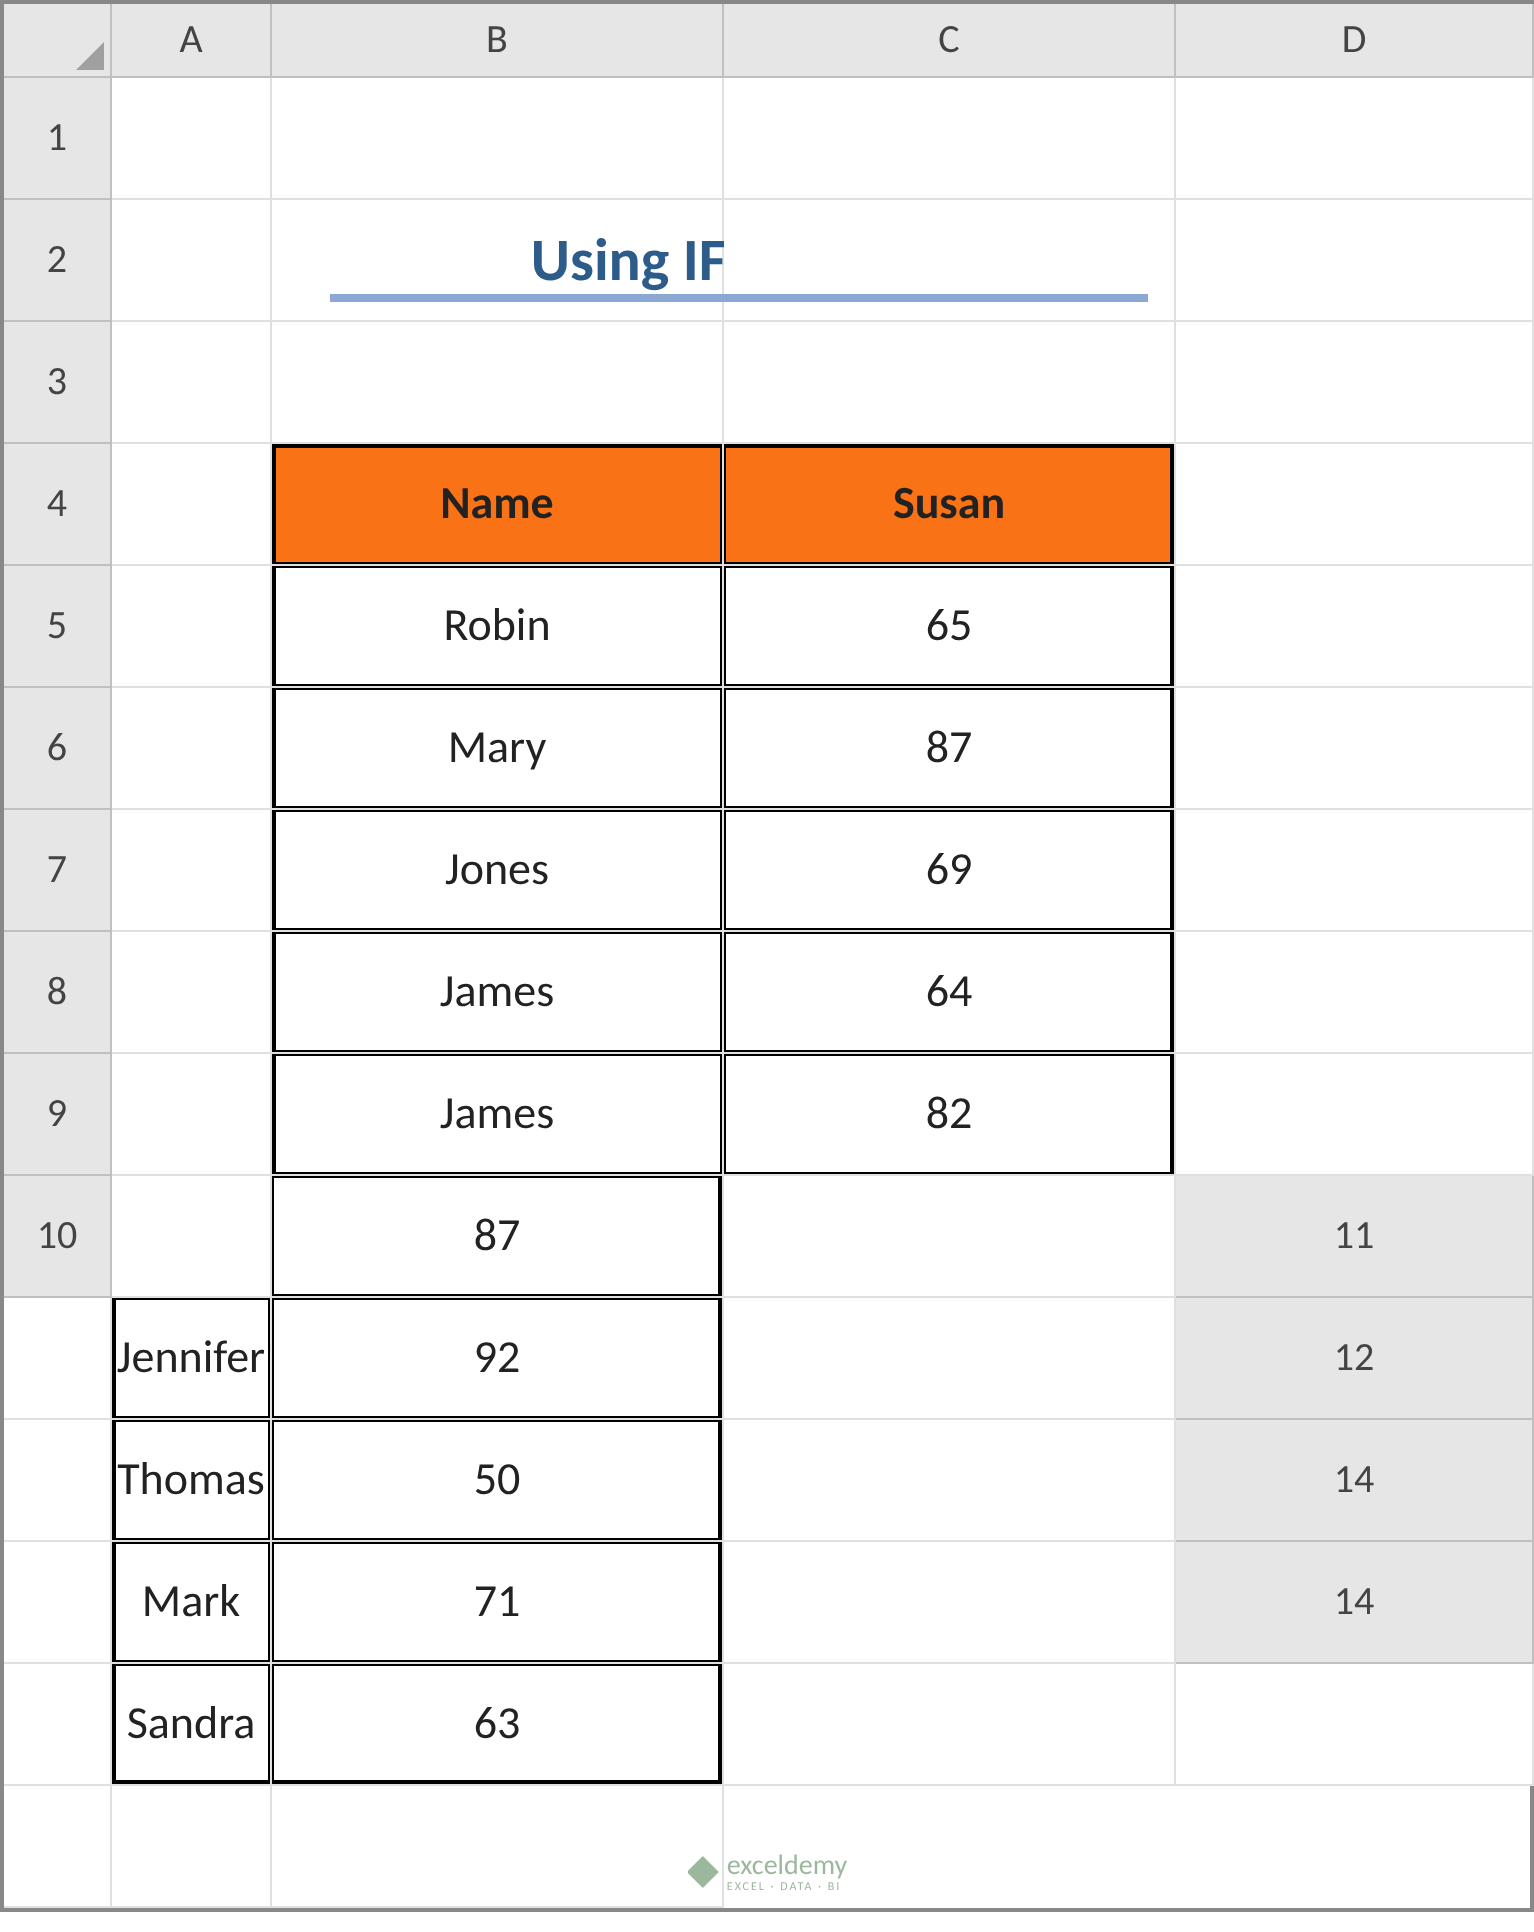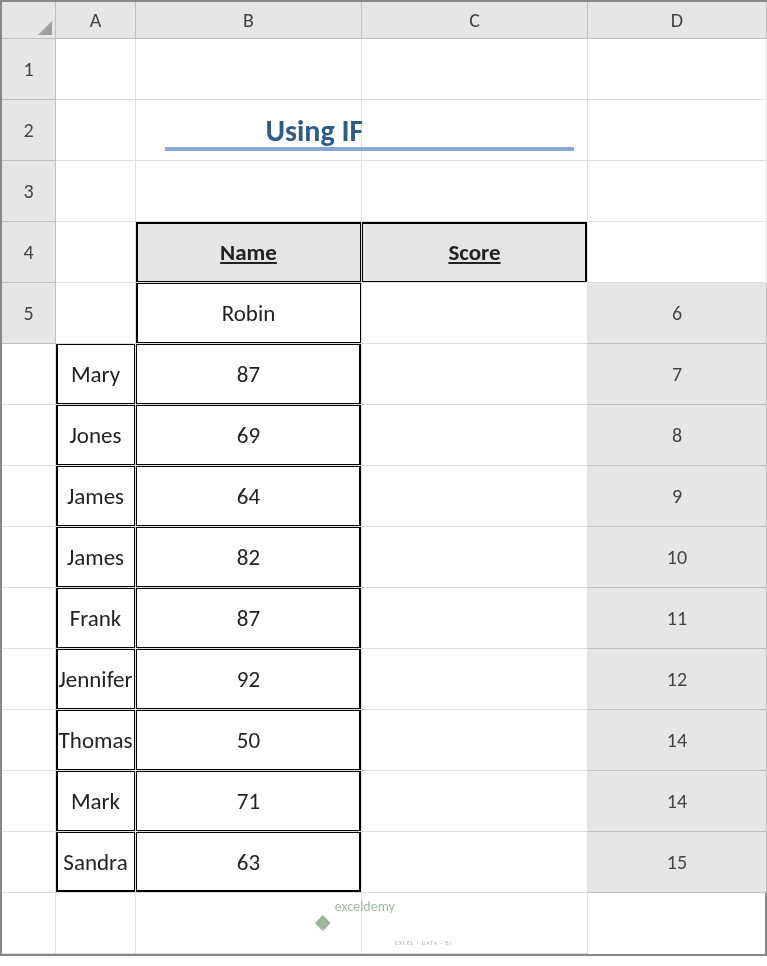--- a/index.html
+++ b/index.html
@@ -94,10 +94,9 @@
     }
 
     .table-header {
-      background: #e5e5e5;
+      background: #f97316;
       font-weight: bold;
       box-shadow: inset 0 0 0 1px #000;
-      text-decoration: underline;
     }
 
     .table-cell {

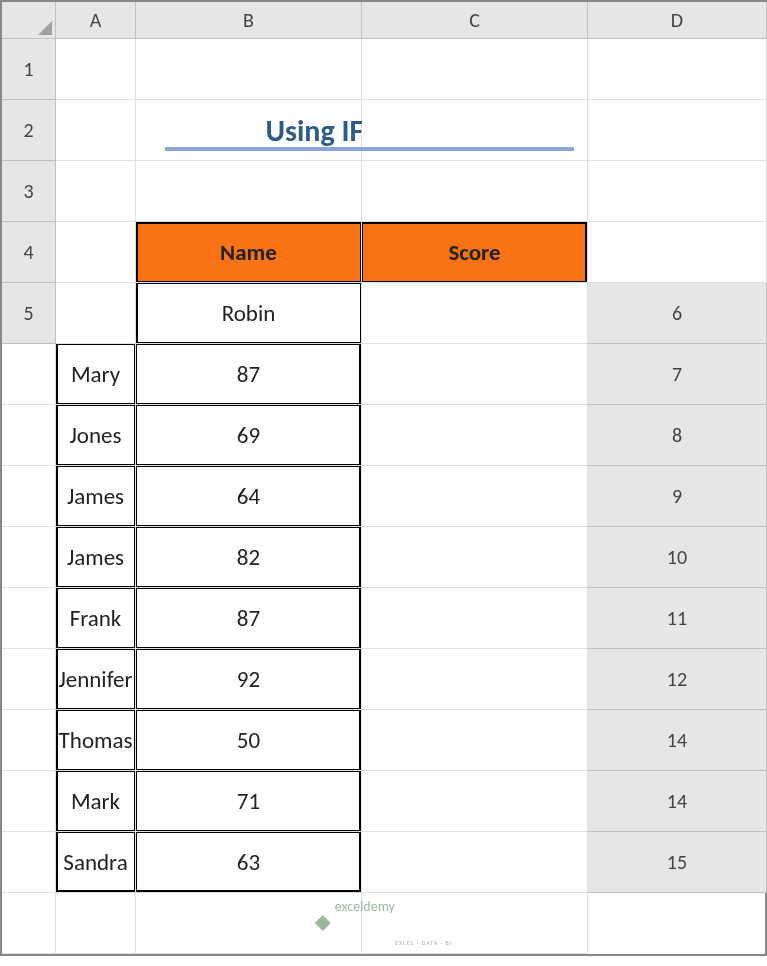--- a/index.html
+++ b/index.html
@@ -199,7 +199,7 @@
   <div class="row-header">4</div>
   <div class="cell"></div>
   <div class="cell table-header table-top-left">Name</div>
-  <div class="cell table-header table-top-right">Score</div>
+  <div class="cell table-header table-top-right">Susan</div>
   <div class="cell"></div>
 
   <div class="row-header">5</div>

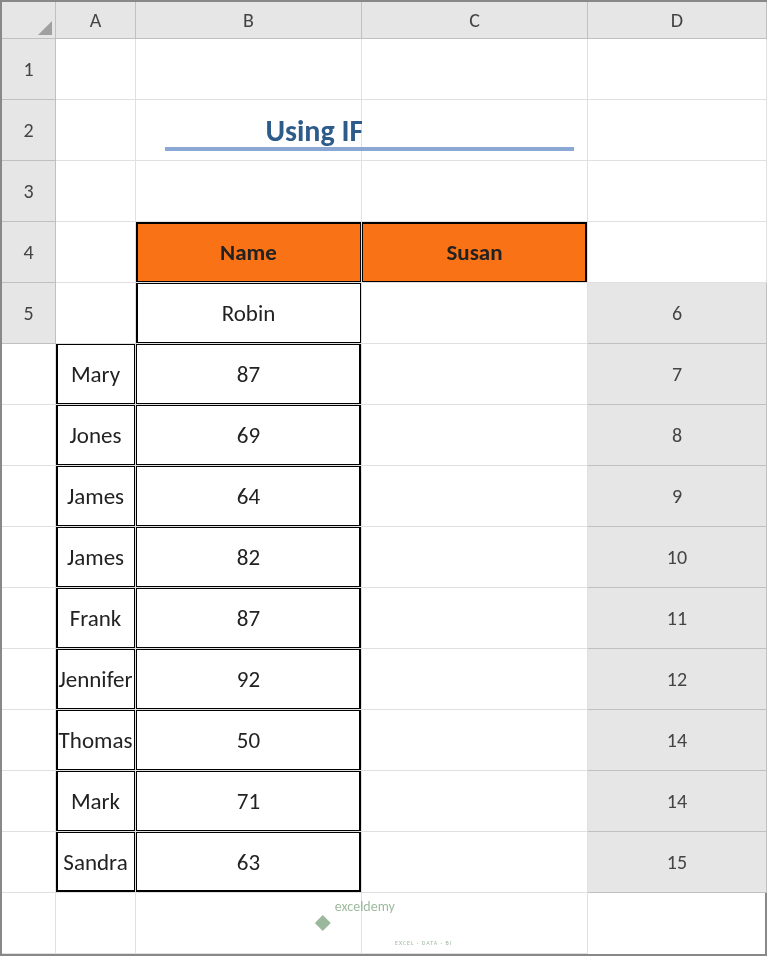--- a/index.html
+++ b/index.html
@@ -205,6 +205,7 @@
   <div class="row-header">5</div>
   <div class="cell"></div>
   <div class="cell table-cell table-left">Robin</div>
+  <div class="cell table-cell table-right">65</div>
   <div class="cell"></div>
 
   <div class="row-header">6</div>

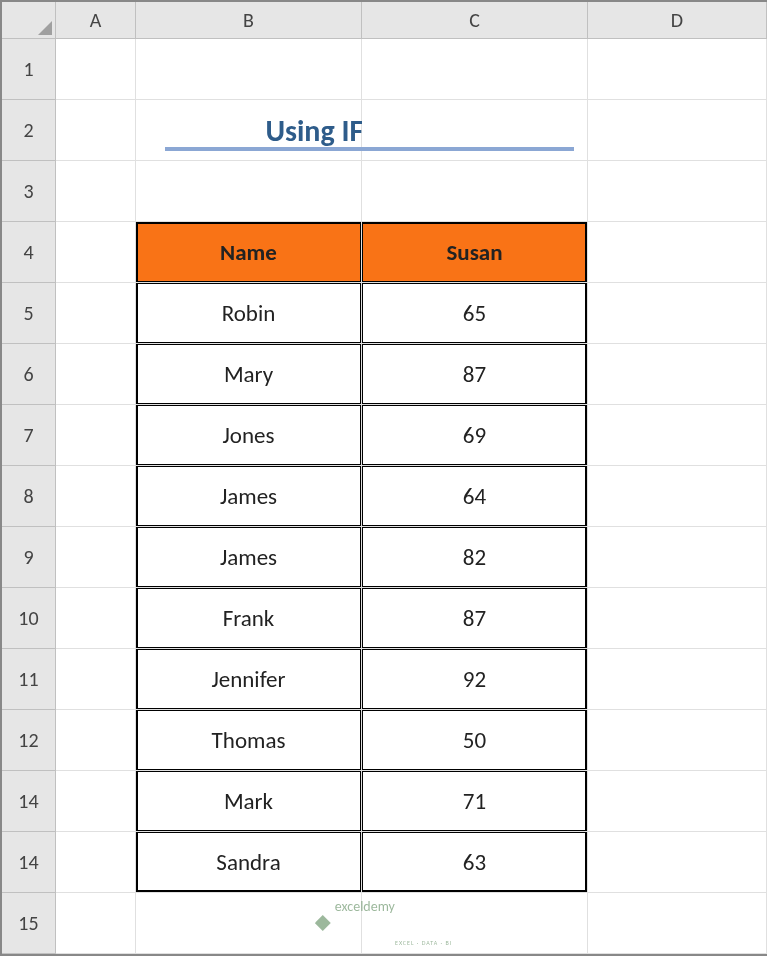--- a/index.html
+++ b/index.html
@@ -234,7 +234,6 @@
 
   <div class="row-header">10</div>
   <div class="cell"></div>
-  <div class="cell table-cell table-left">Frank</div>
   <div class="cell table-cell table-right">87</div>
   <div class="cell"></div>
 

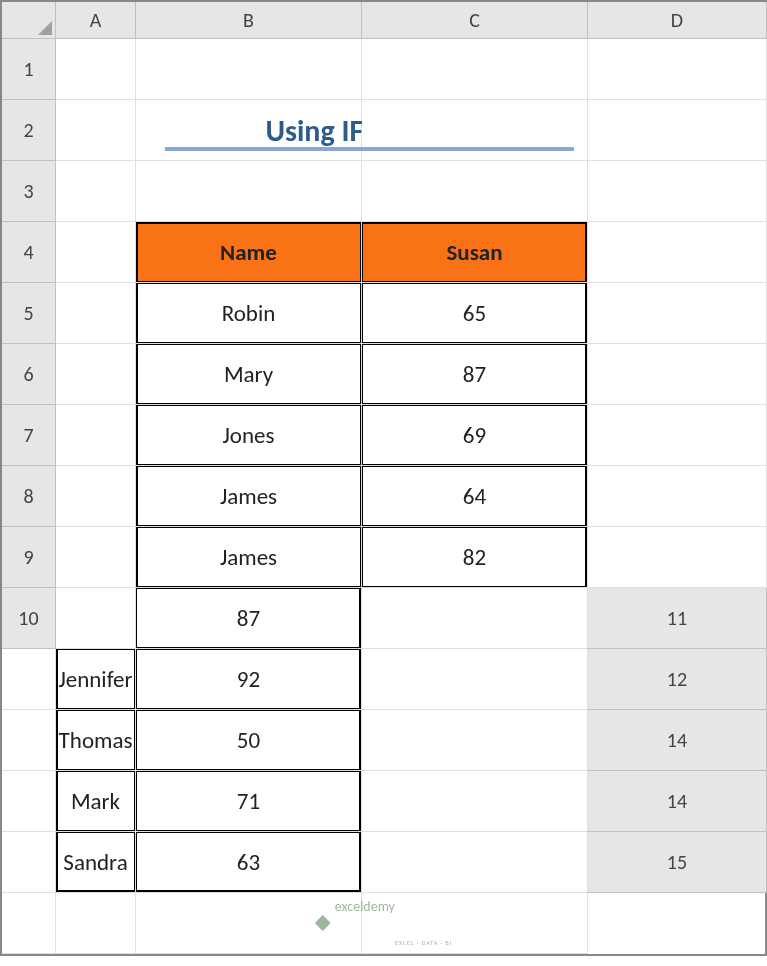--- a/index.html
+++ b/index.html
@@ -261,7 +261,6 @@
   <div class="cell table-cell table-bottom-right">63</div>
   <div class="cell"></div>
 
-  <div class="row-header">15</div>
   <div class="cell"></div>
   <div class="cell"></div>
   <div class="cell"></div>

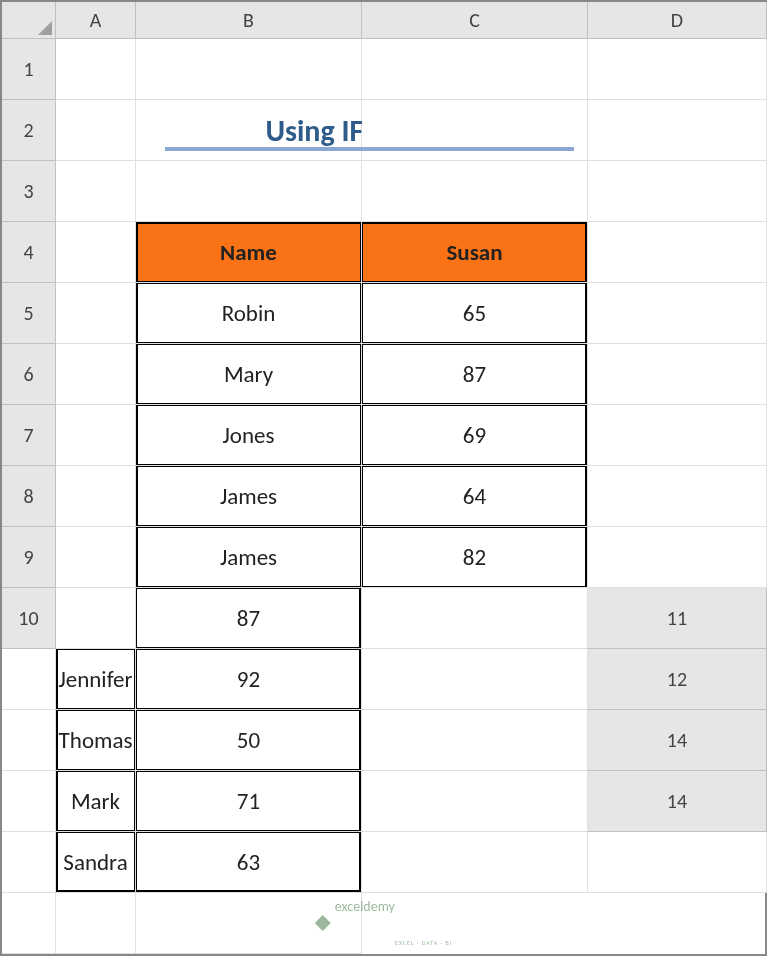--- a/index.html
+++ b/index.html
@@ -151,7 +151,7 @@
 
     .watermark-text {
       display: flex;
-      flex-direction: row;
+      flex-direction: column;
       line-height: 1;
     }
 

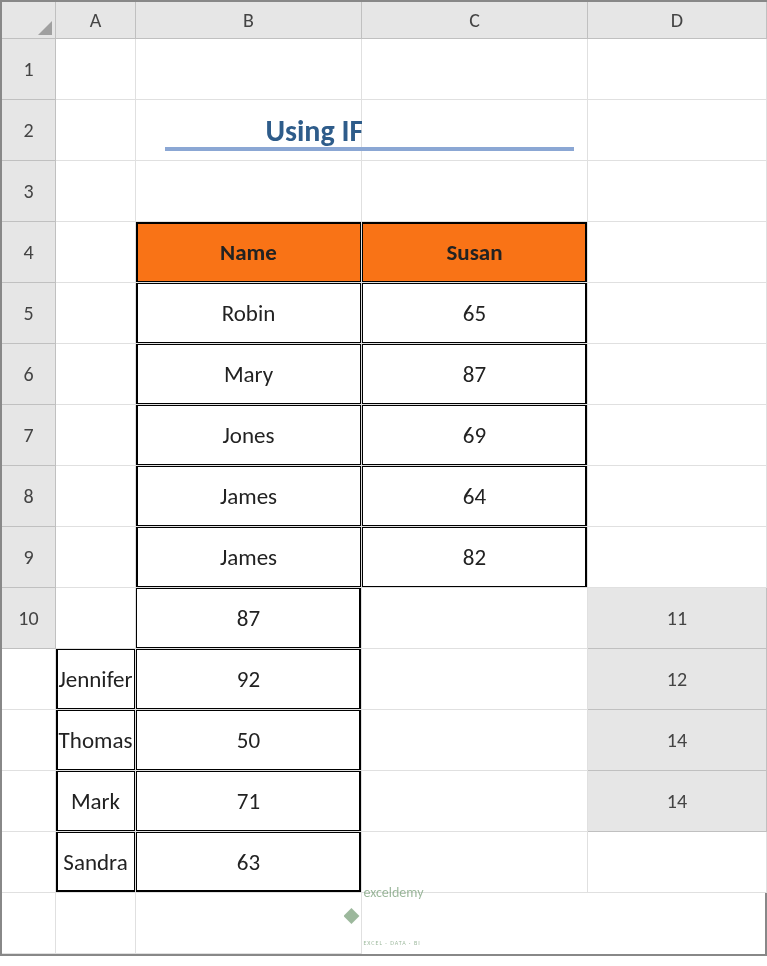--- a/index.html
+++ b/index.html
@@ -158,7 +158,6 @@
     .watermark-sub {
       font-size: 6px;
       letter-spacing: 1px;
-      margin-top: 40px;
     }
   </style>
 </head>

